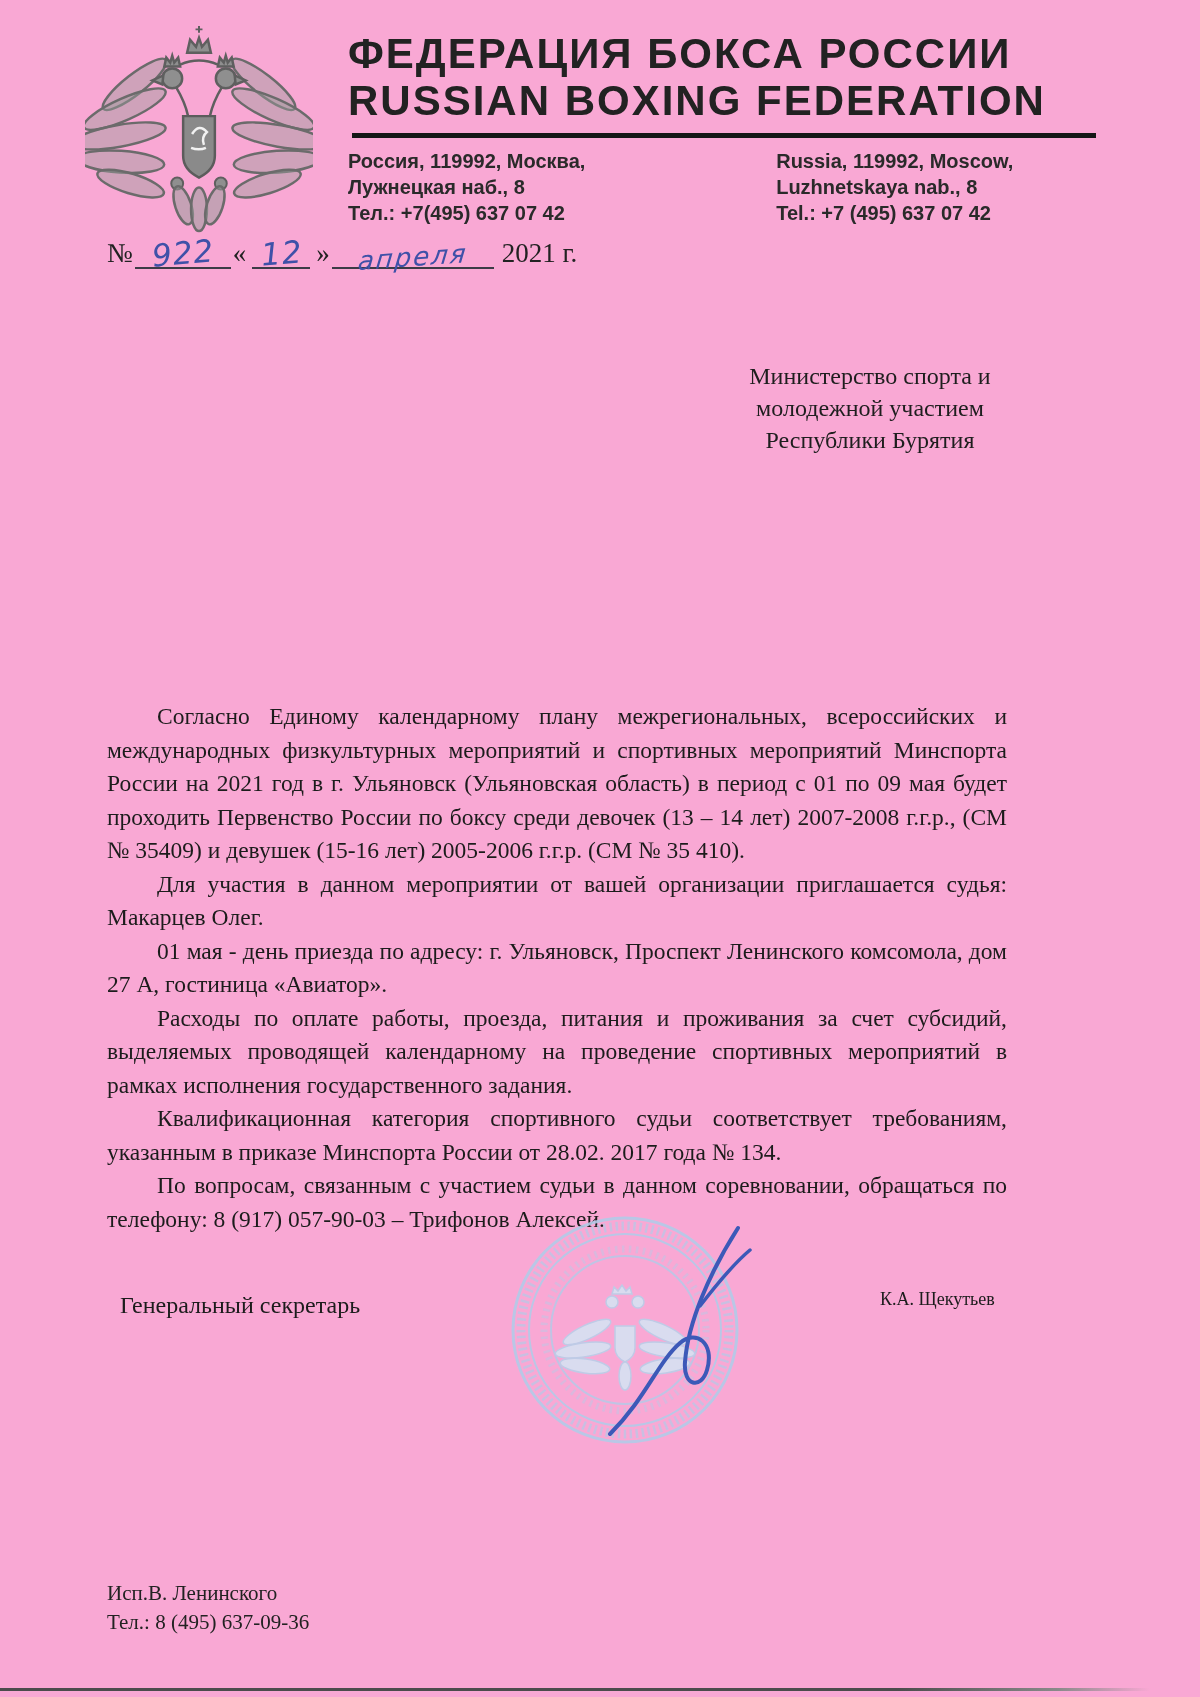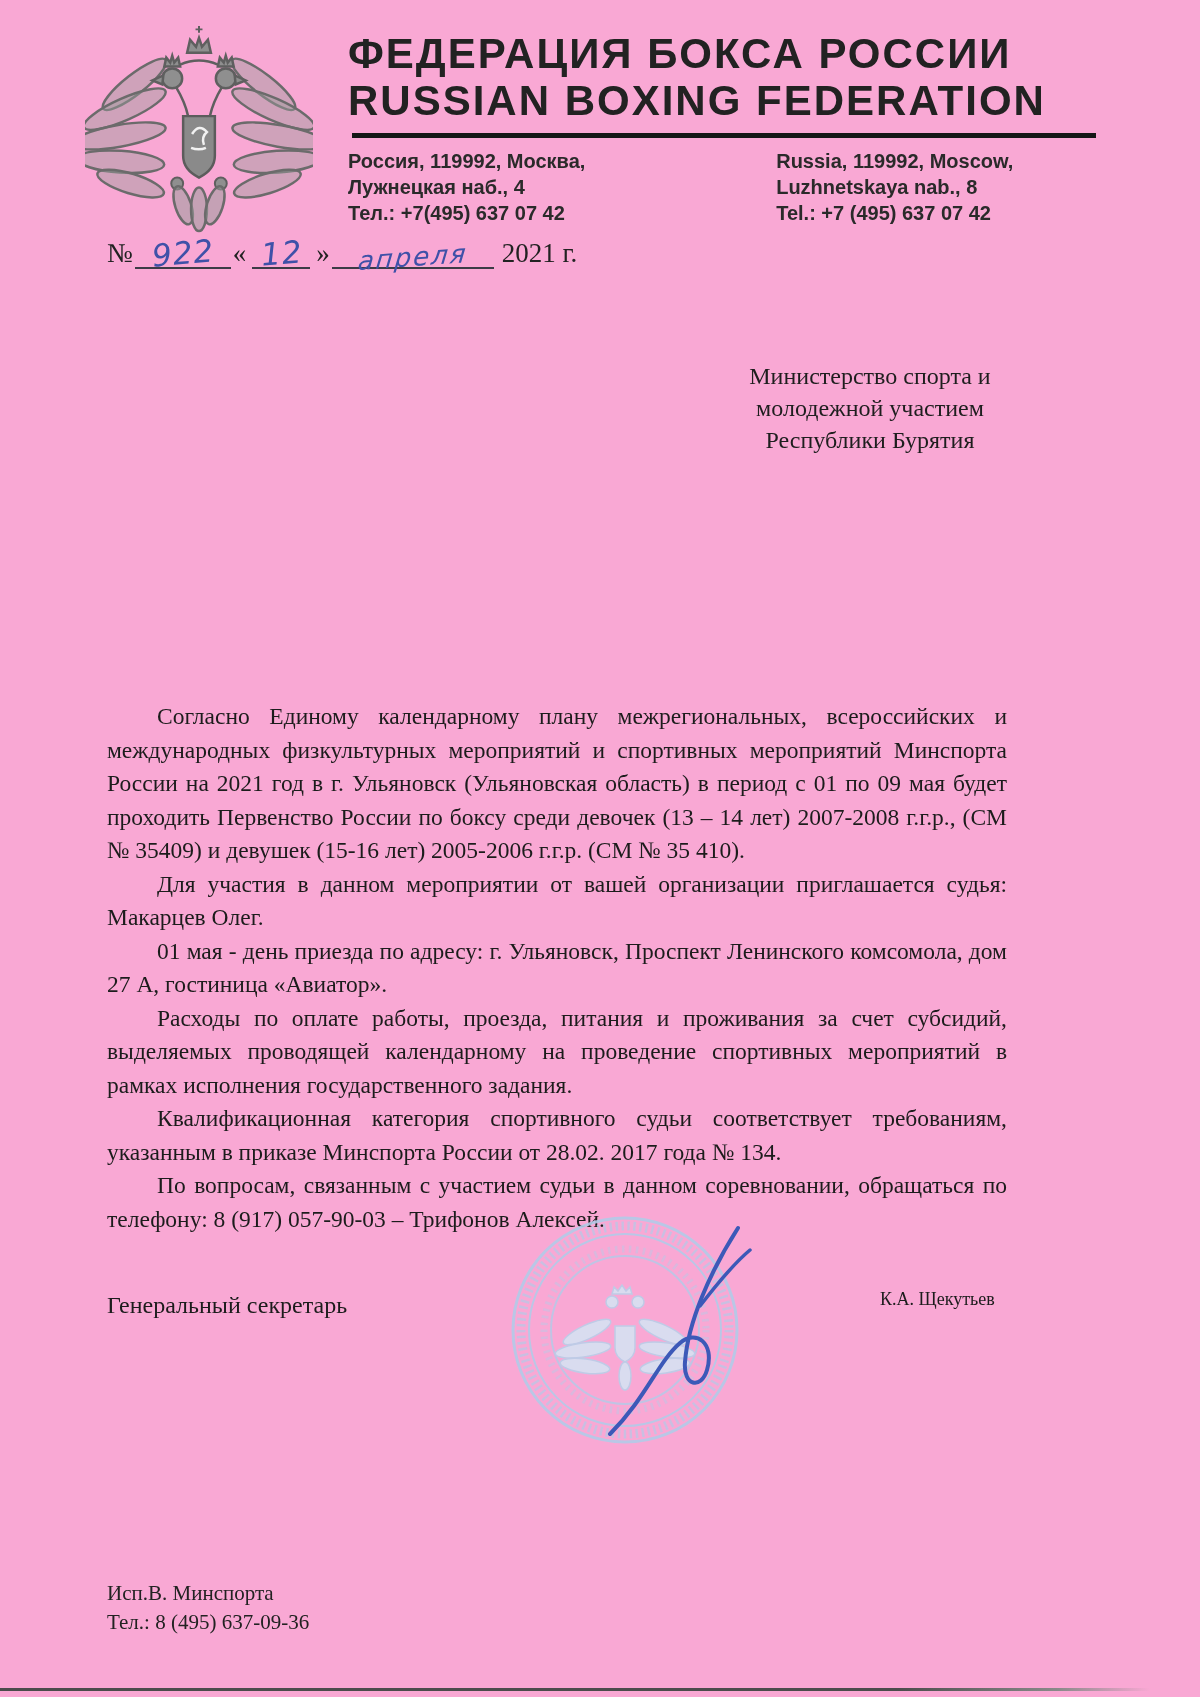--- a/index.html
+++ b/index.html
@@ -118,7 +118,7 @@
     <div class="addresses">
       <div class="addr-ru">
         <div>Россия, 119992, Москва,</div>
-        <div>Лужнецкая наб., 4</div>
+        <div>Лужнецкая наб., 8</div>
         <div>Тел.: +7(495) 637 07 42</div>
       </div>
       <div class="addr-en">

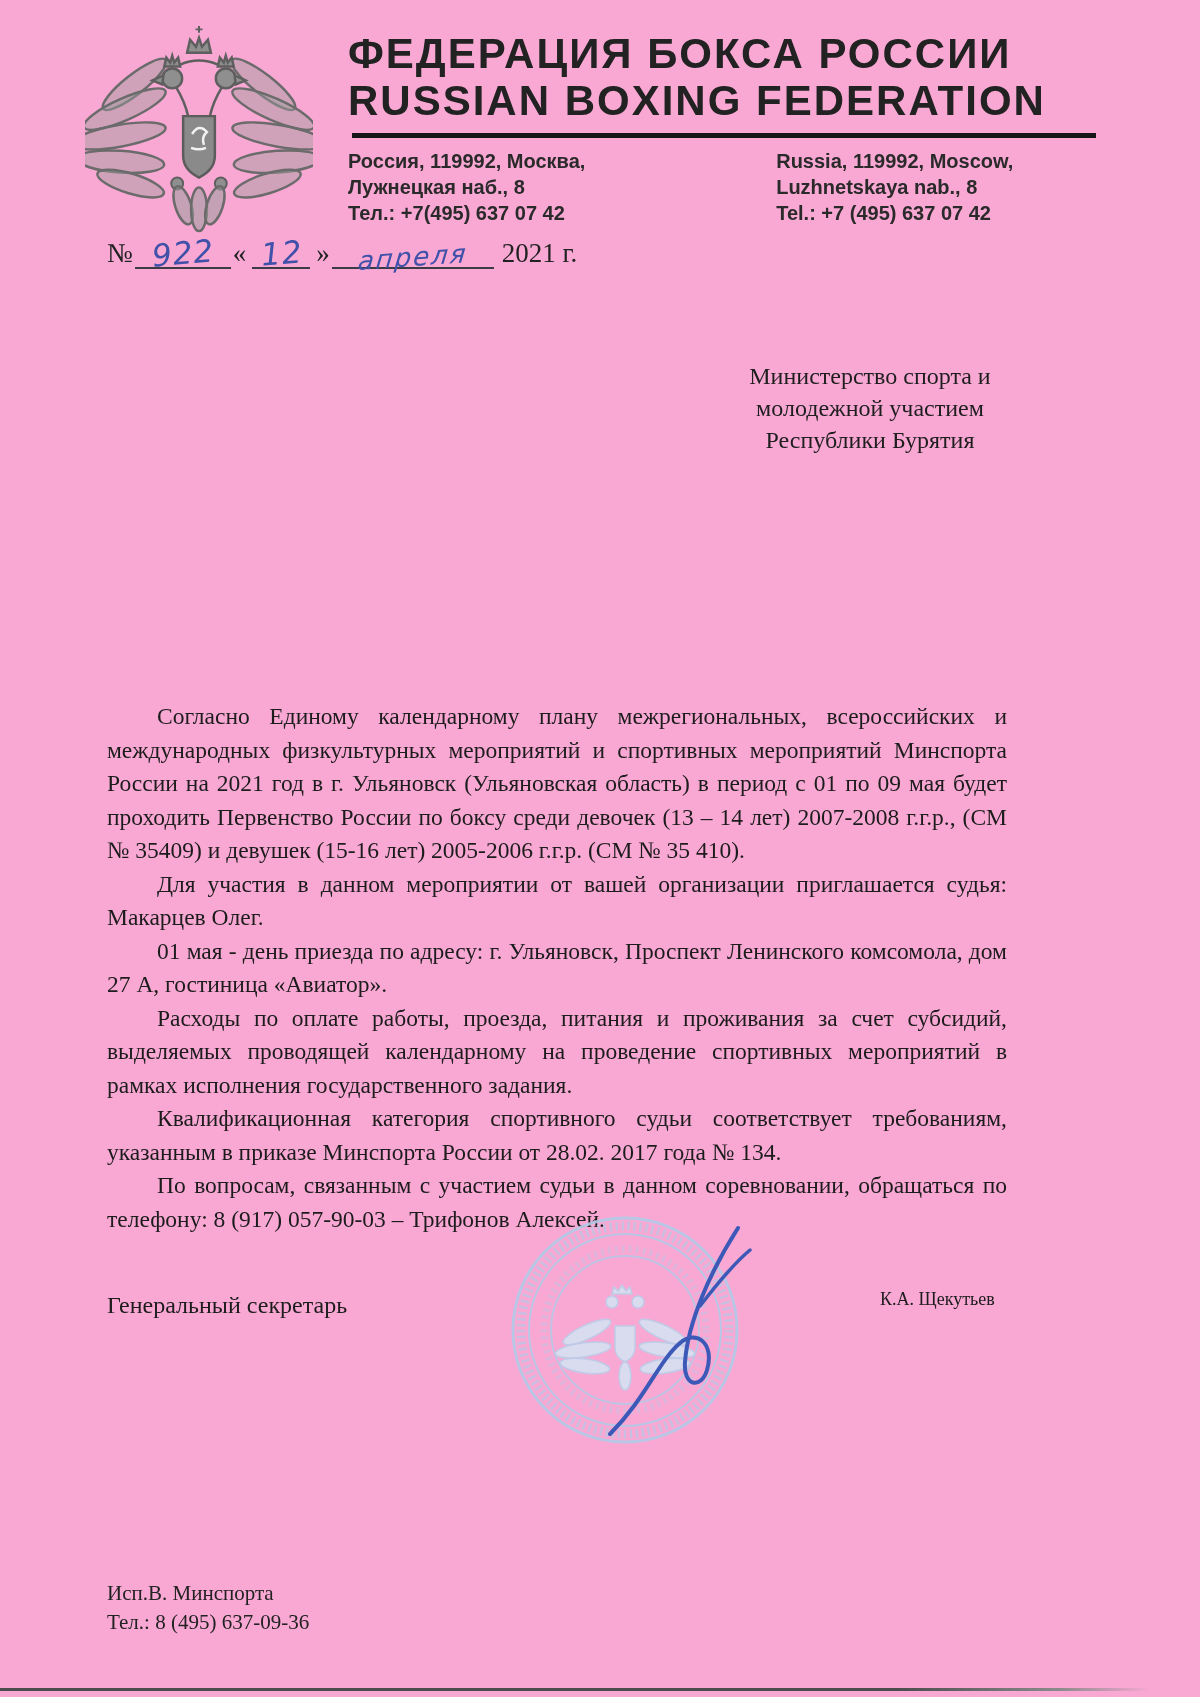--- a/index.html
+++ b/index.html
@@ -48,7 +48,7 @@
   .body p{margin:0;text-indent:50px;}
 
   
-  .sig-title{position:absolute;left:107px;top:1292px;font-size:24px;}
+  .sig-title{position:absolute;left:120px;top:1292px;font-size:24px;}
   .sig-name{position:absolute;left:880px;top:1289px;font-size:18px;}
   .stamp{position:absolute;left:505px;top:1210px;width:240px;height:240px;opacity:0.9;}
   .signature{position:absolute;left:588px;top:1210px;width:175px;height:240px;}

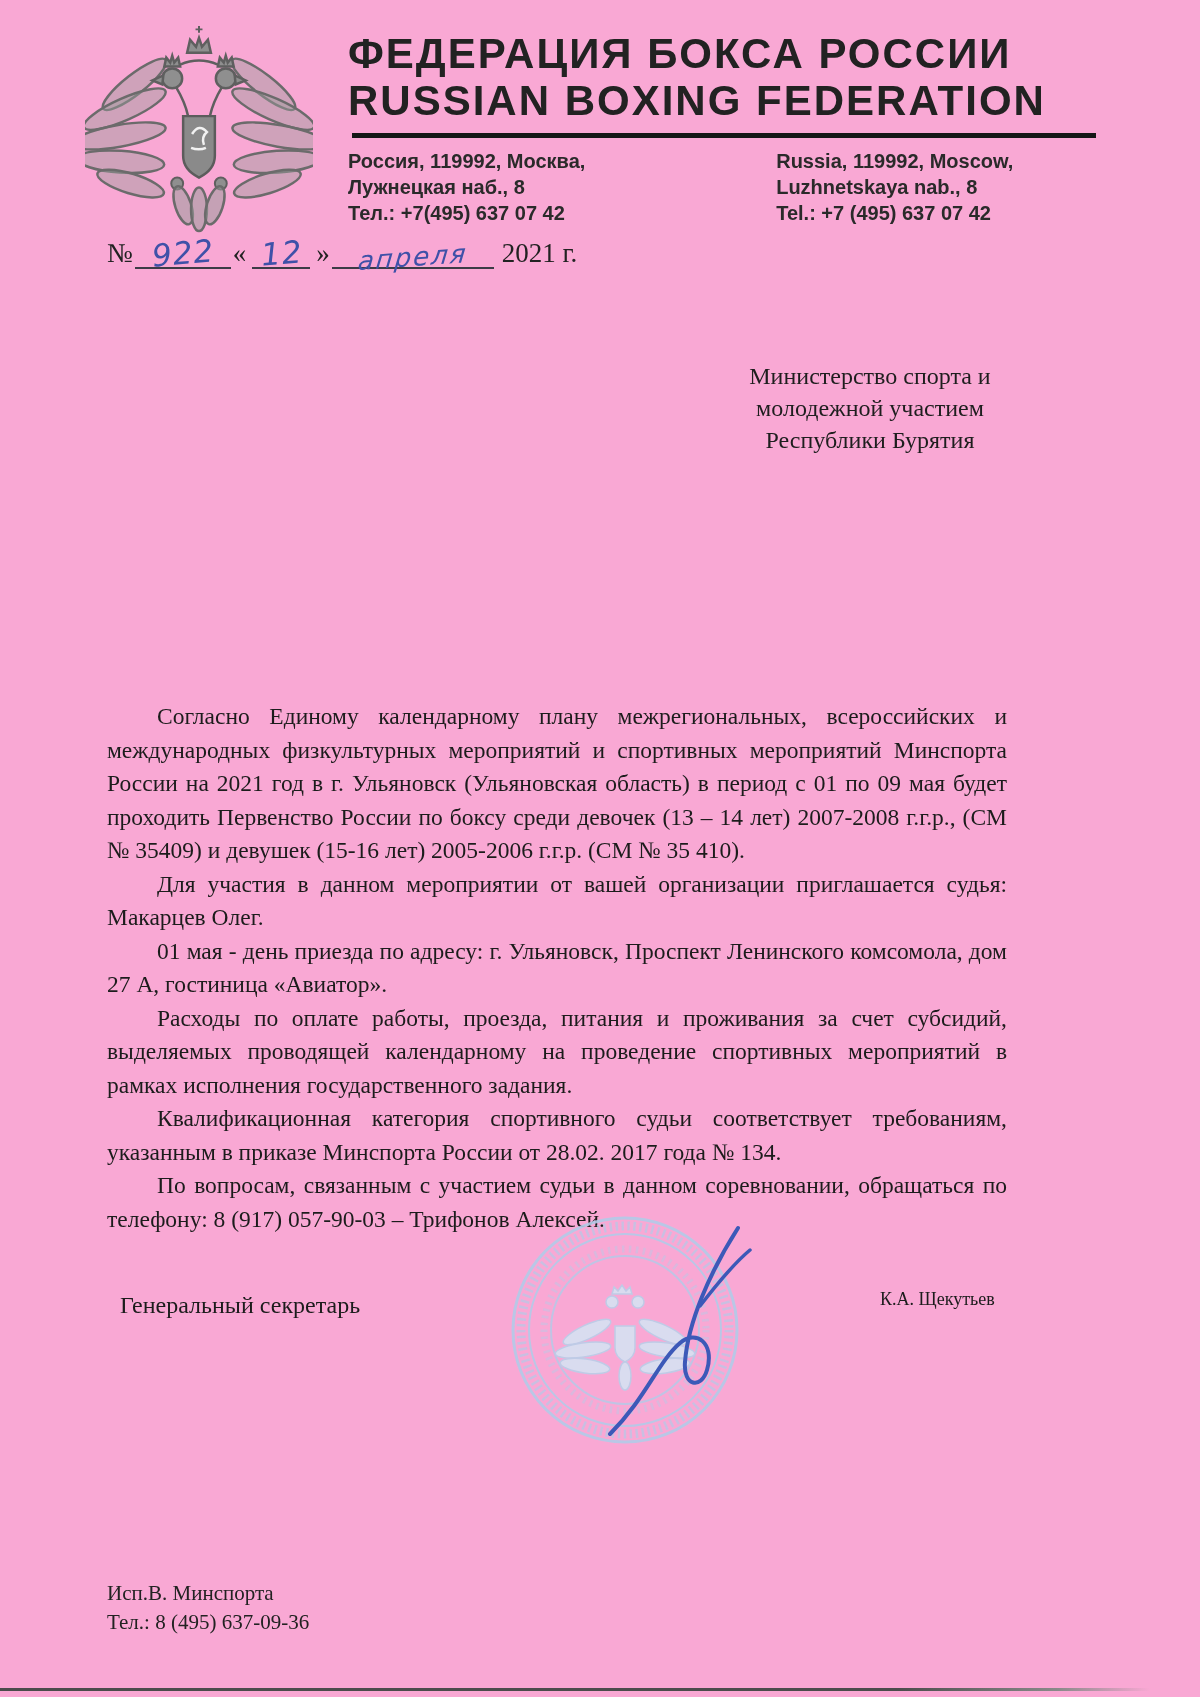--- a/index.html
+++ b/index.html
@@ -188,7 +188,7 @@
   <div class="sig-name">К.А. Щекутьев</div>
 
   <div class="footer">
-    <div>Исп.В. Минспорта</div>
+    <div>Исп.В. Ленинского</div>
     <div>Тел.: 8 (495) 637-09-36</div>
   </div>
 

